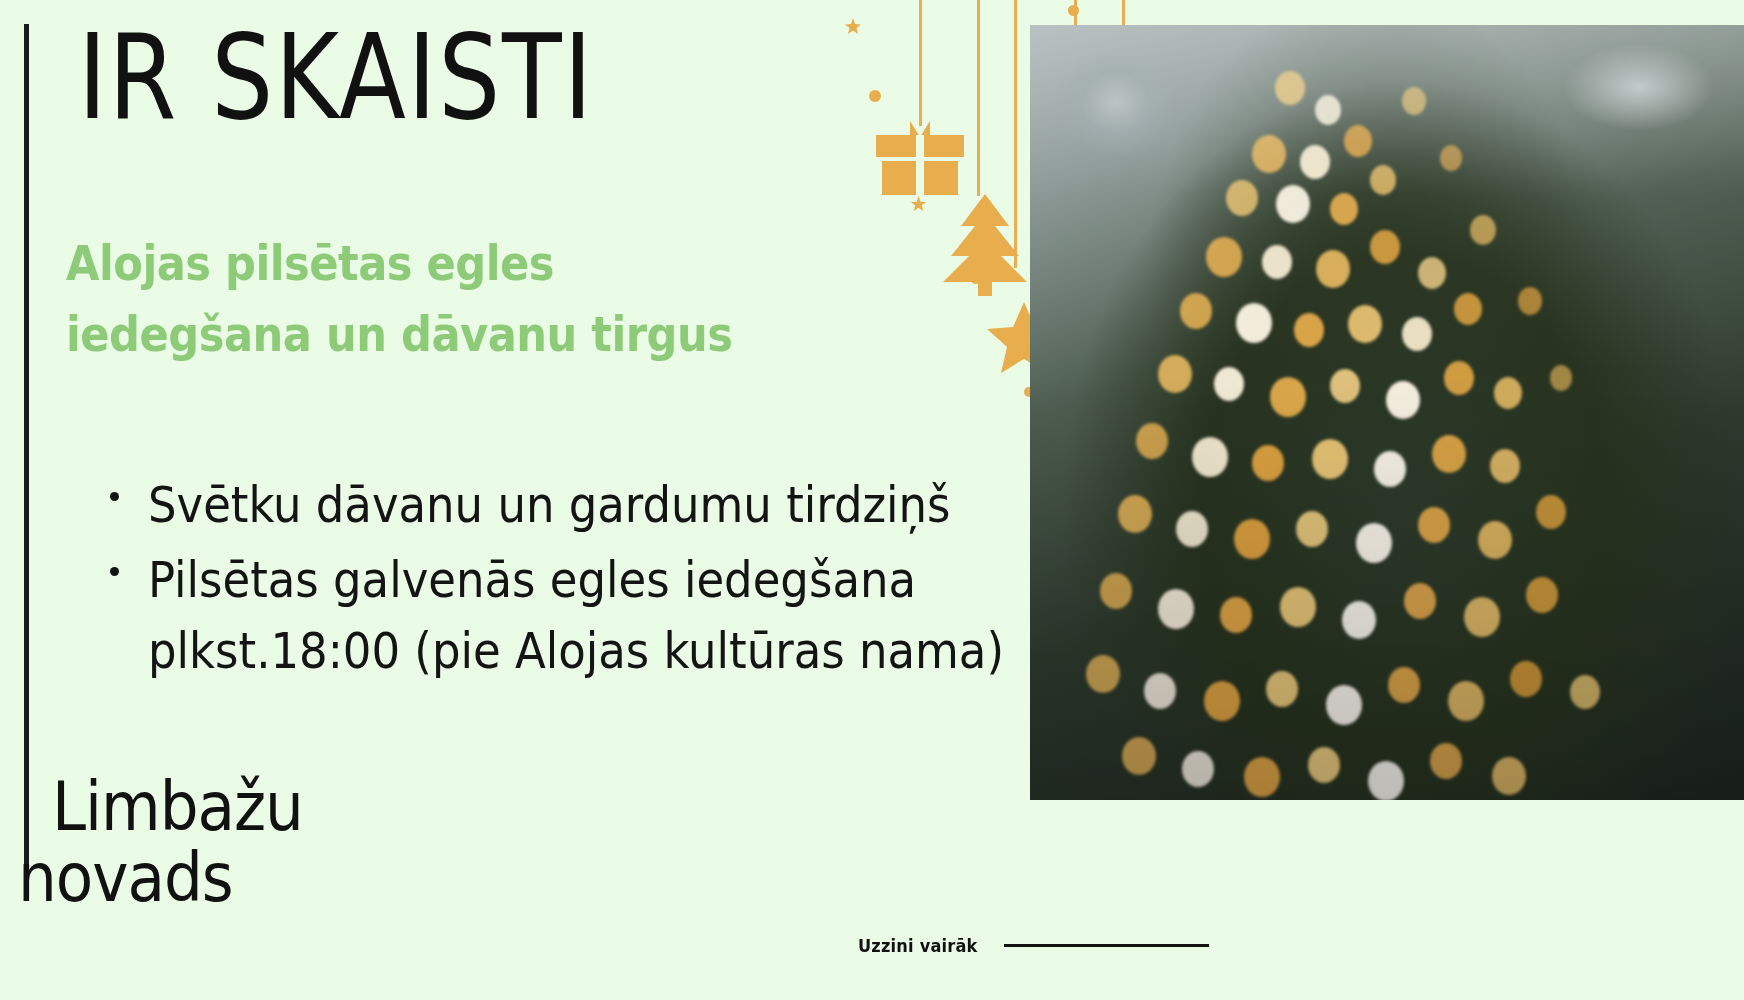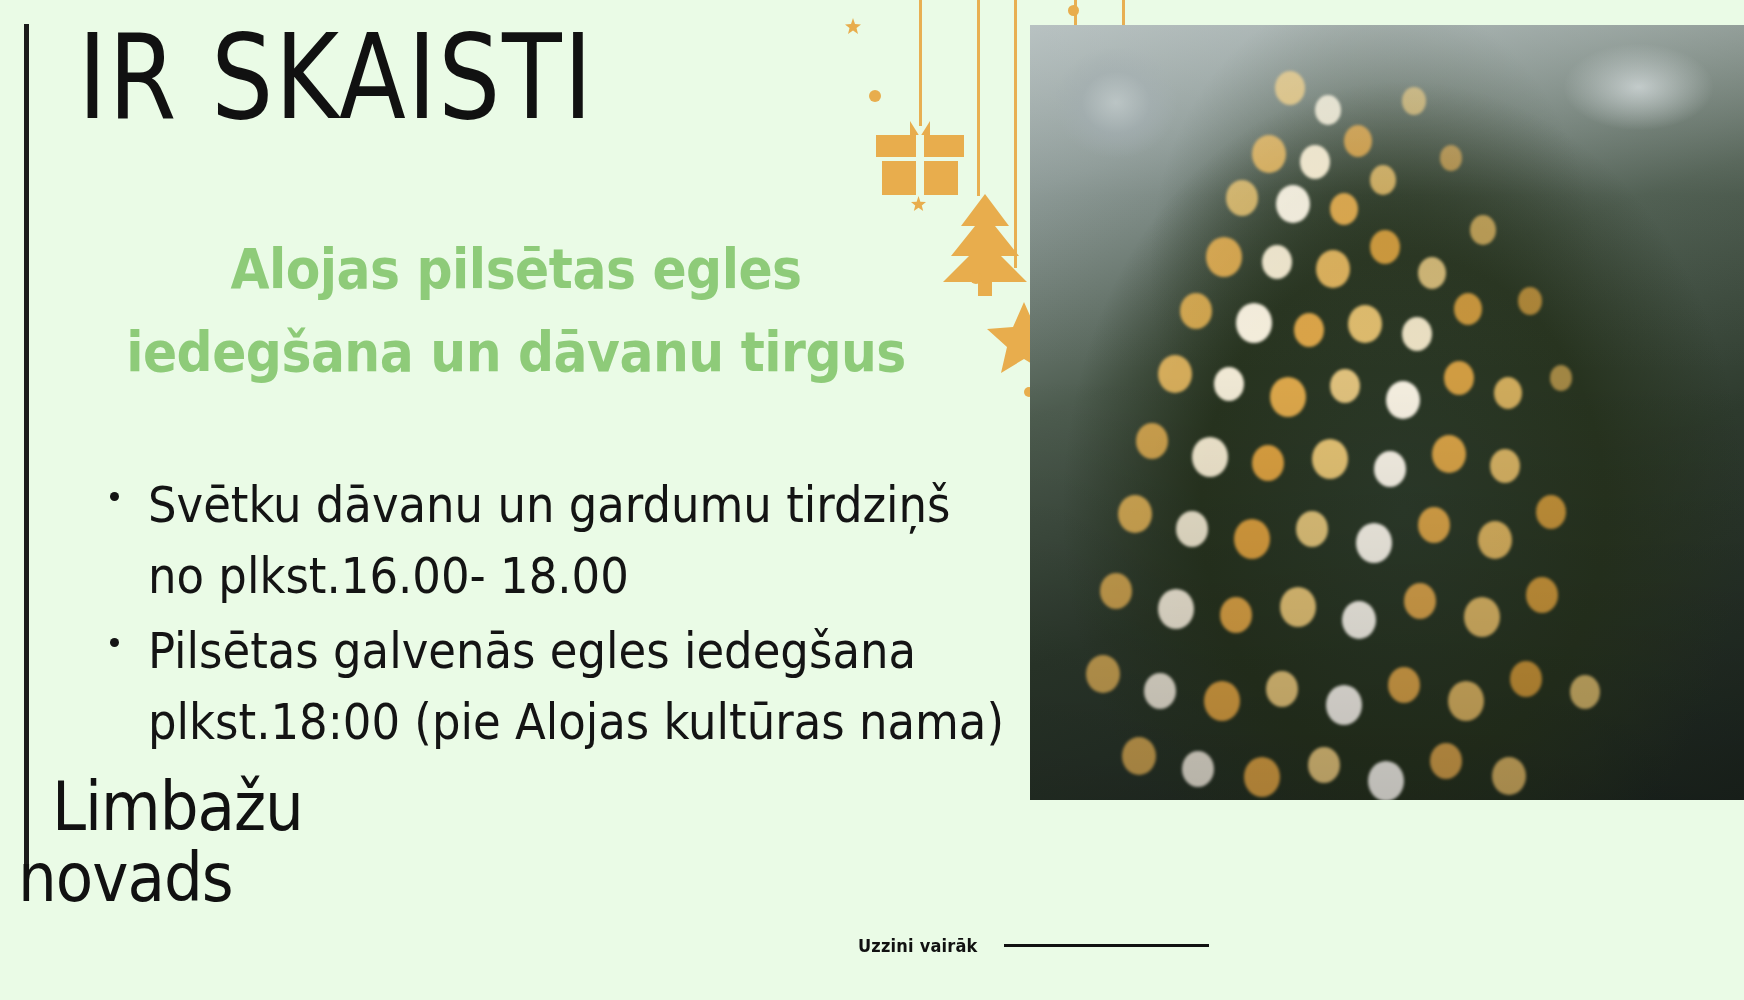--- a/index.html
+++ b/index.html
@@ -32,8 +32,8 @@
   .subtitle {
     position:absolute; left:66px; top:228px; width:900px;
     font-family:"Liberation Sans Narrow","DejaVu Sans Condensed","Liberation Sans", sans-serif;
-    font-size:56px; line-height:1.48; font-weight:bold;
-    color:#8ecb79; letter-spacing:-0.5px;text-align:center;
+    font-size:48px; line-height:1.48; font-weight:bold;
+    color:#8ecb79; letter-spacing:-0.5px;
   }
   .subtitle div { white-space:nowrap; }
 

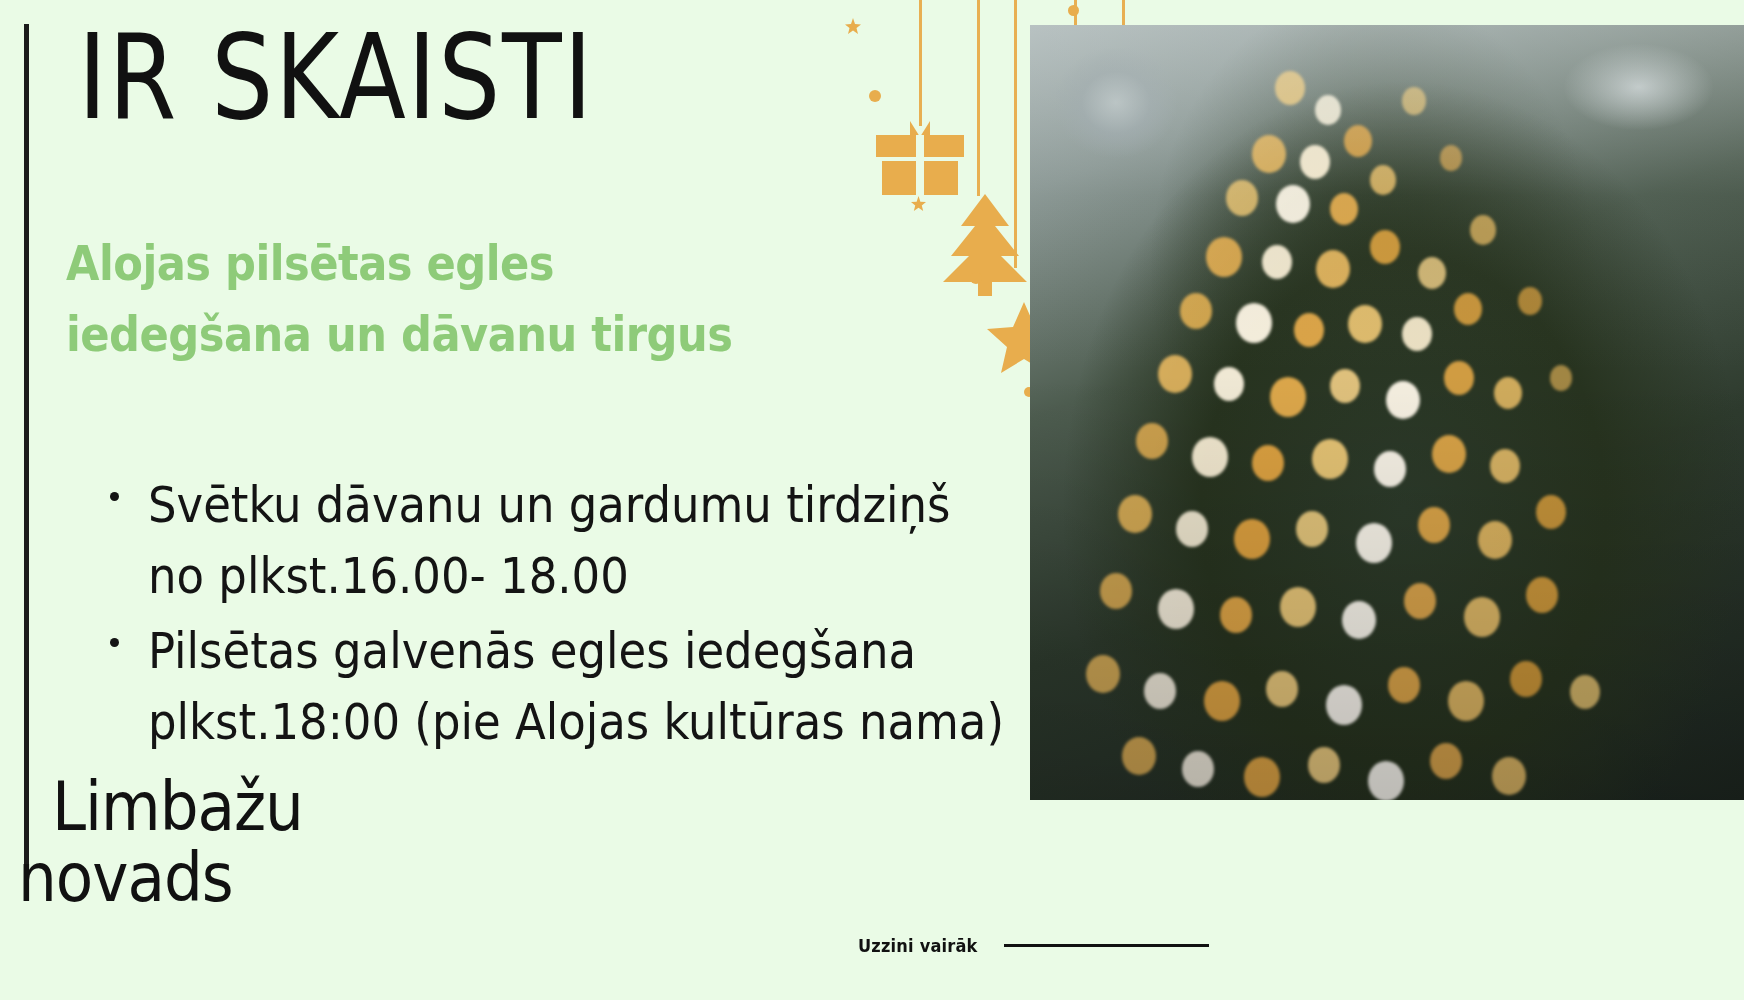--- a/index.html
+++ b/index.html
@@ -119,7 +119,6 @@
     <div class="bullet-item">
       <span class="bullet-dot"></span>
       <div class="bullet-line">Svētku dāvanu un gardumu tirdziņš</div>
-      <div class="bullet-line">no plkst.16.00- 18.00</div>
     </div>
     <div class="bullet-item">
       <span class="bullet-dot"></span>

